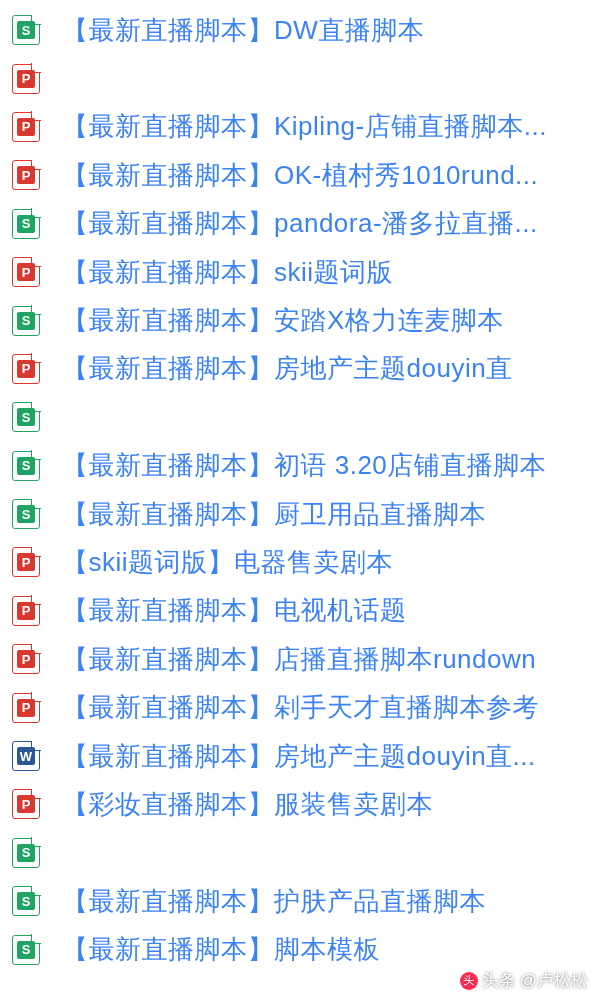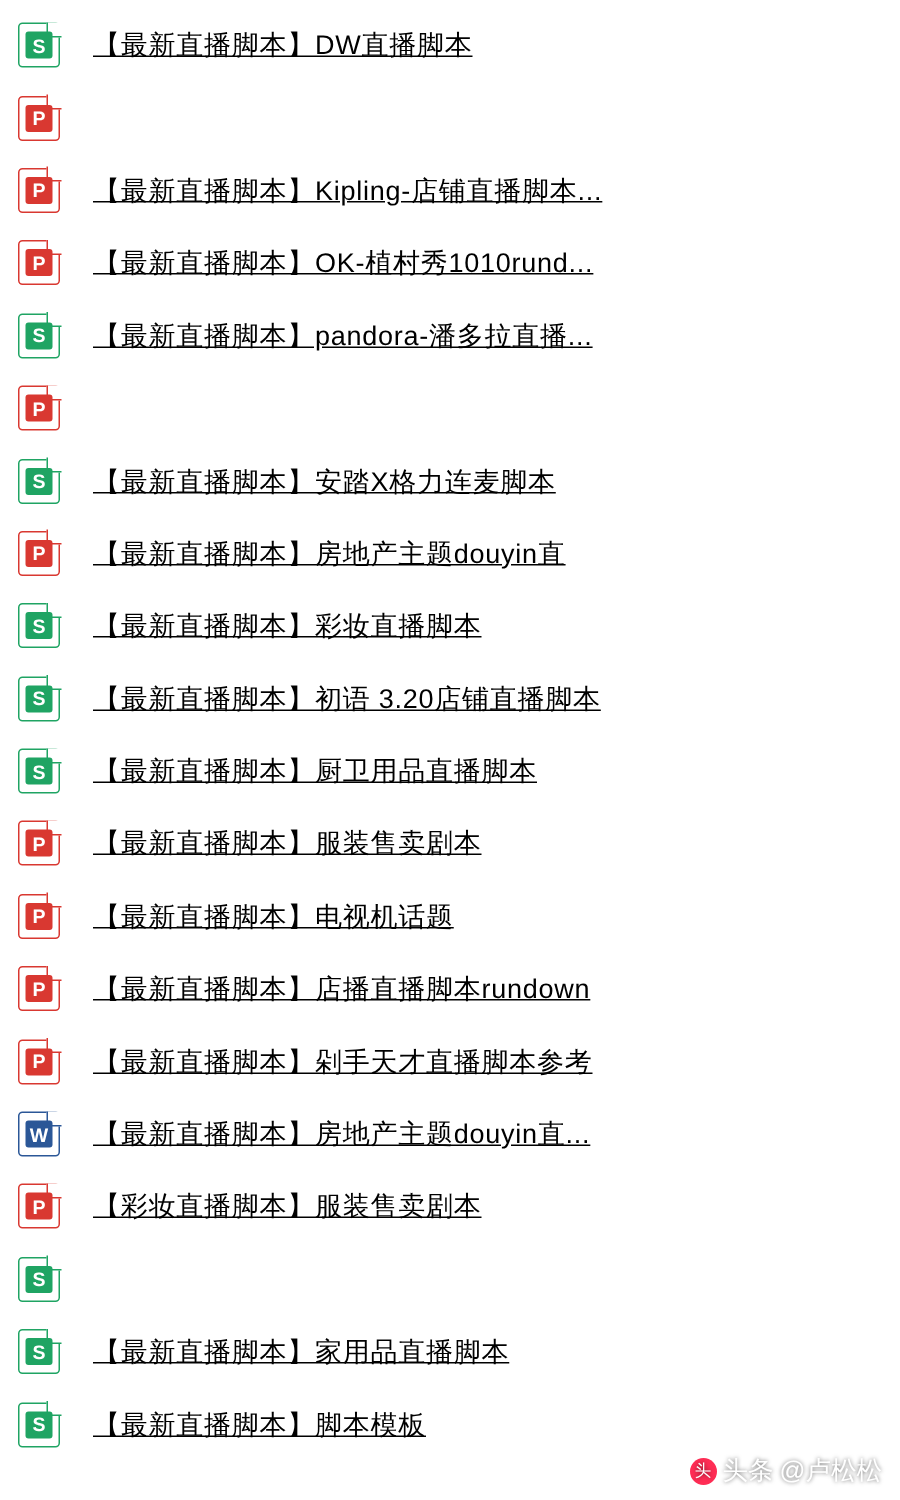--- a/index.html
+++ b/index.html
@@ -83,14 +83,13 @@
       background: #2b5797;
     }
     .file-name {
-      font-size: 18px;
-      color: #000000;
+      font-size: 26px;
+      color: #3b82f6;
       white-space: nowrap;
       overflow: hidden;
       text-overflow: ellipsis;
       flex: 1;
       letter-spacing: 0.5px;
-      text-decoration: underline;
     }
     .watermark {
       position: absolute;

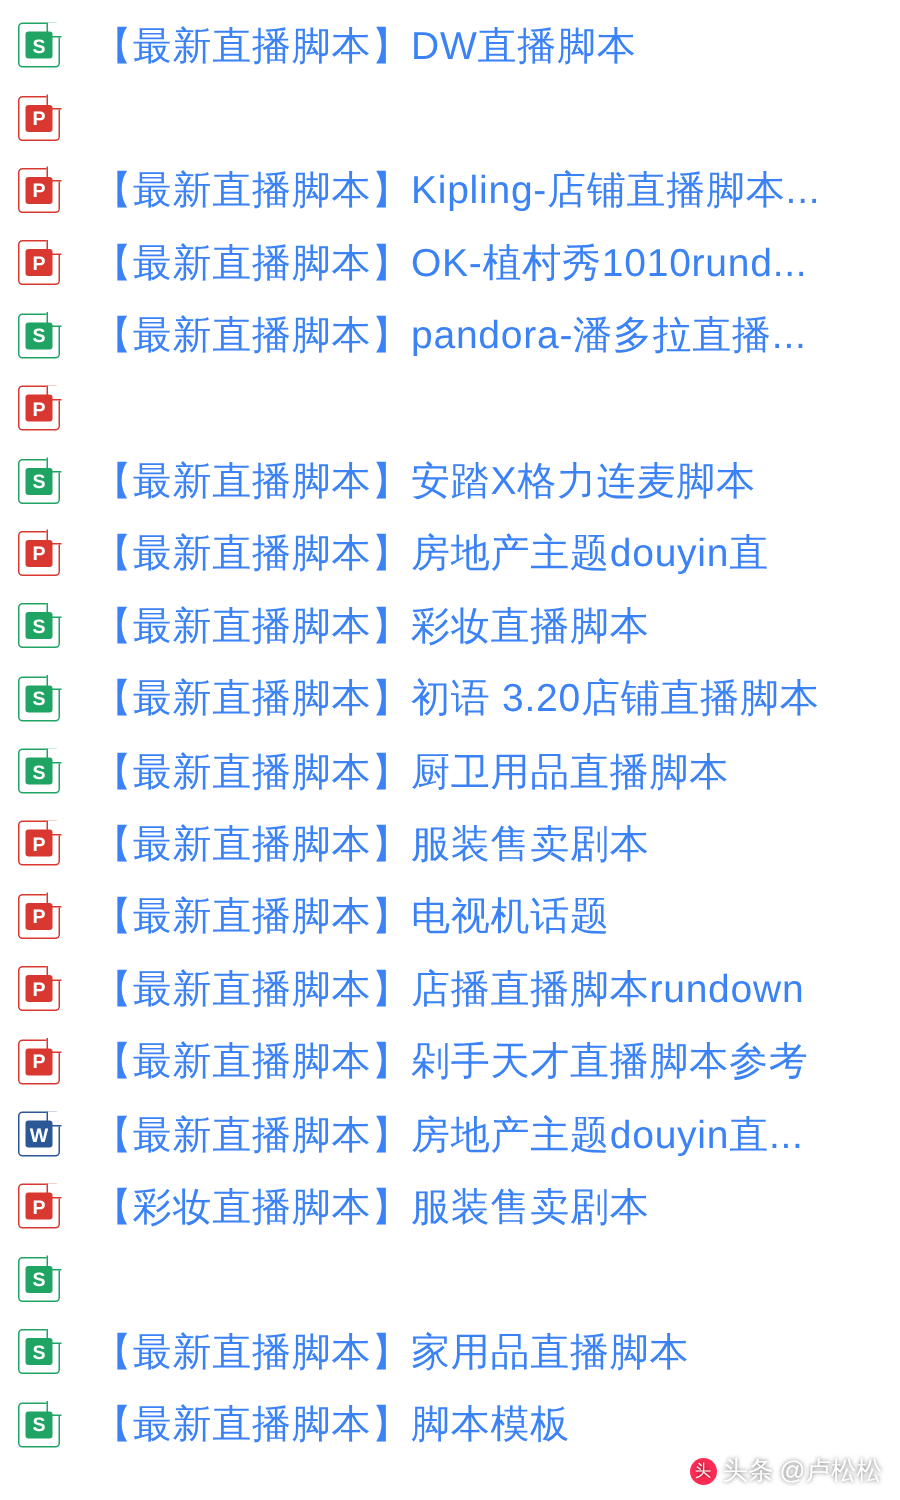--- a/index.html
+++ b/index.html
@@ -152,6 +152,7 @@
       <div class="file-icon icon-ppt">
         <span class="letter">P</span>
       </div>
+      <div class="file-name">【最新直播脚本】skii题词版</div>
     </div>
     <div class="file-row">
       <div class="file-icon icon-xls">

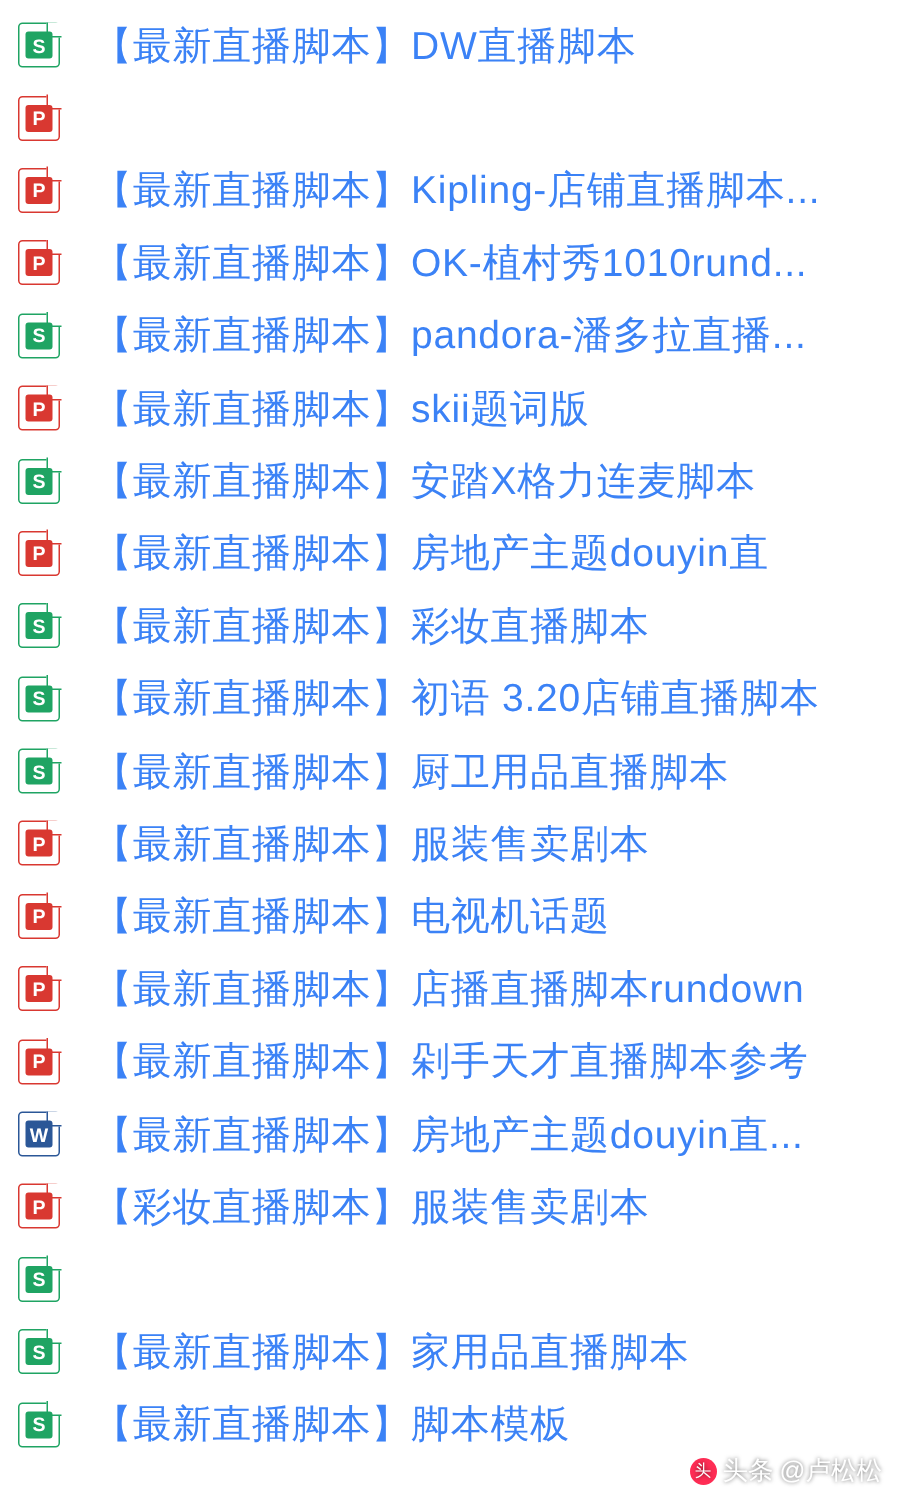--- a/index.html
+++ b/index.html
@@ -170,7 +170,6 @@
       <div class="file-icon icon-xls">
         <span class="letter">S</span>
       </div>
-      <div class="file-name">【最新直播脚本】彩妆直播脚本</div>
     </div>
     <div class="file-row">
       <div class="file-icon icon-xls">

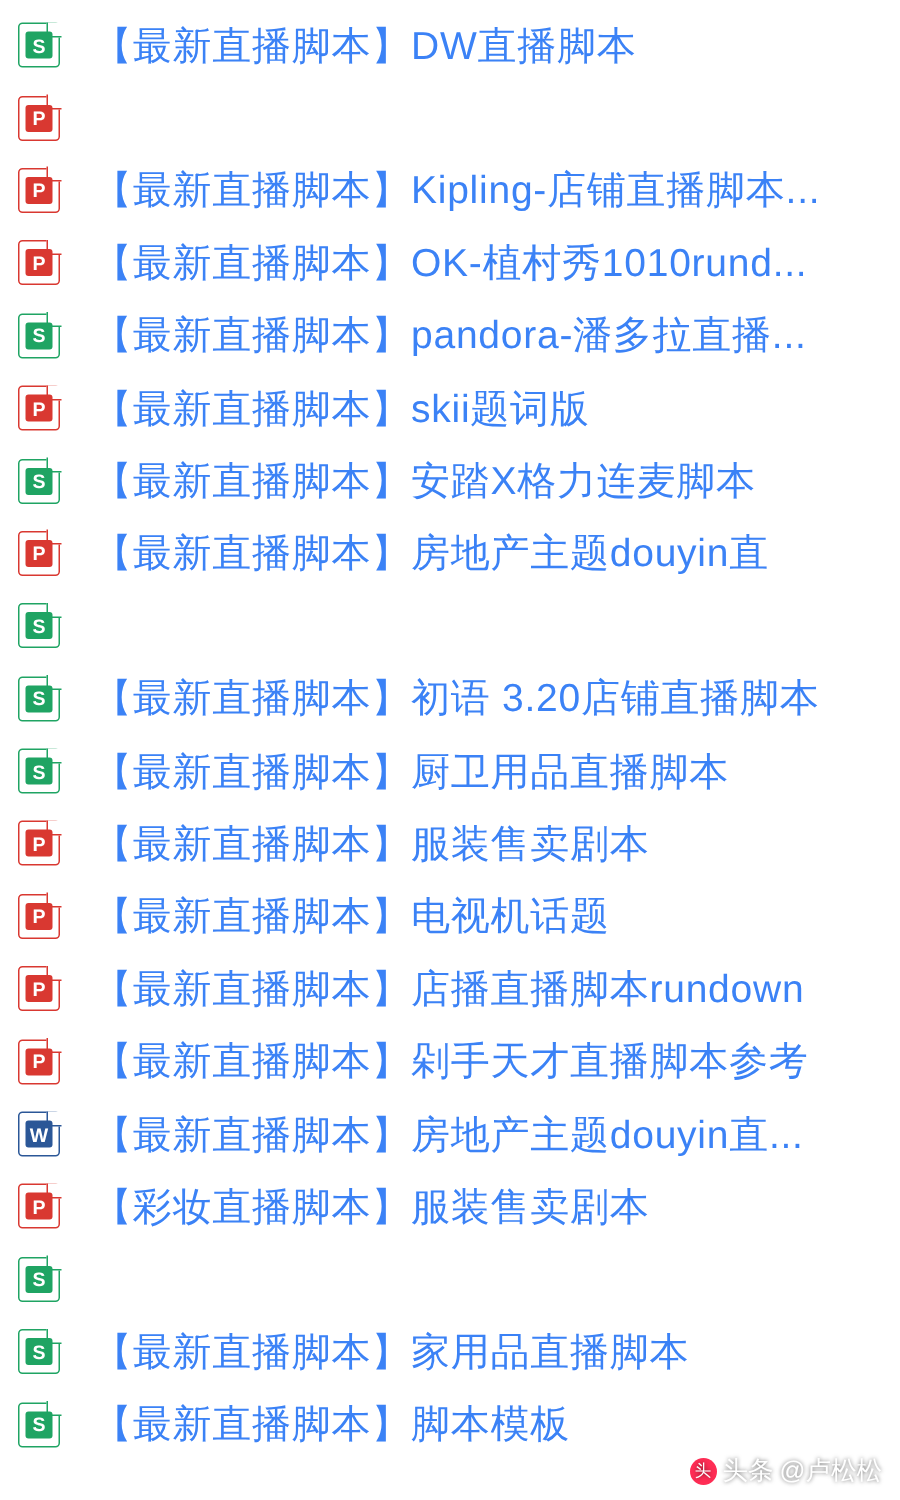--- a/index.html
+++ b/index.html
@@ -187,7 +187,7 @@
       <div class="file-icon icon-ppt">
         <span class="letter">P</span>
       </div>
-      <div class="file-name">【最新直播脚本】服装售卖剧本</div>
+      <div class="file-name">【skii题词版】电器售卖剧本</div>
     </div>
     <div class="file-row">
       <div class="file-icon icon-ppt">

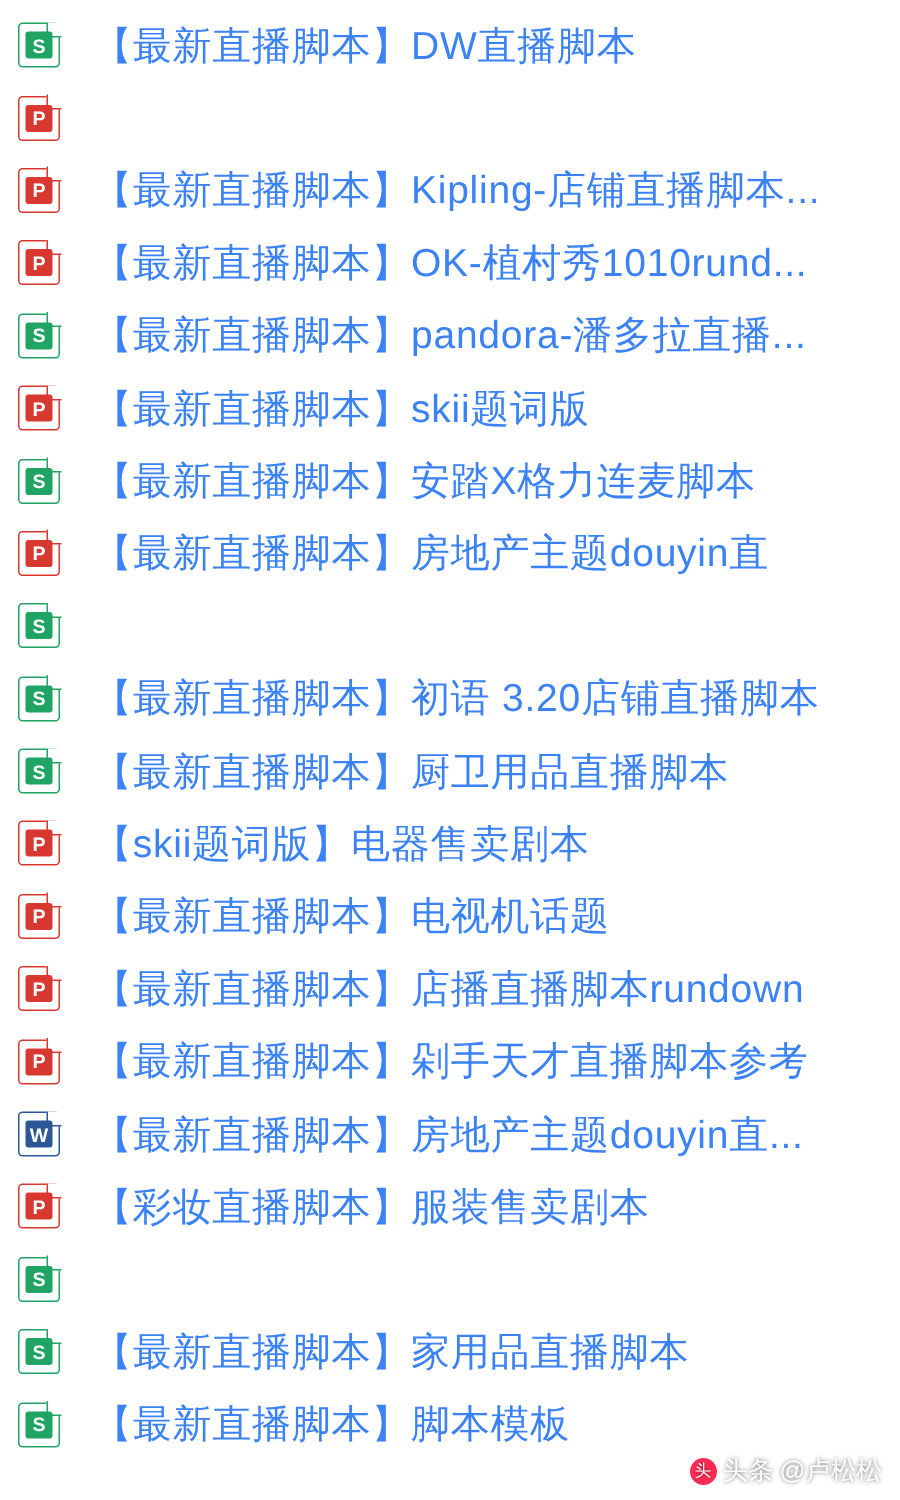--- a/index.html
+++ b/index.html
@@ -228,7 +228,7 @@
       <div class="file-icon icon-xls">
         <span class="letter">S</span>
       </div>
-      <div class="file-name">【最新直播脚本】家用品直播脚本</div>
+      <div class="file-name">【最新直播脚本】护肤产品直播脚本</div>
     </div>
     <div class="file-row">
       <div class="file-icon icon-xls">

